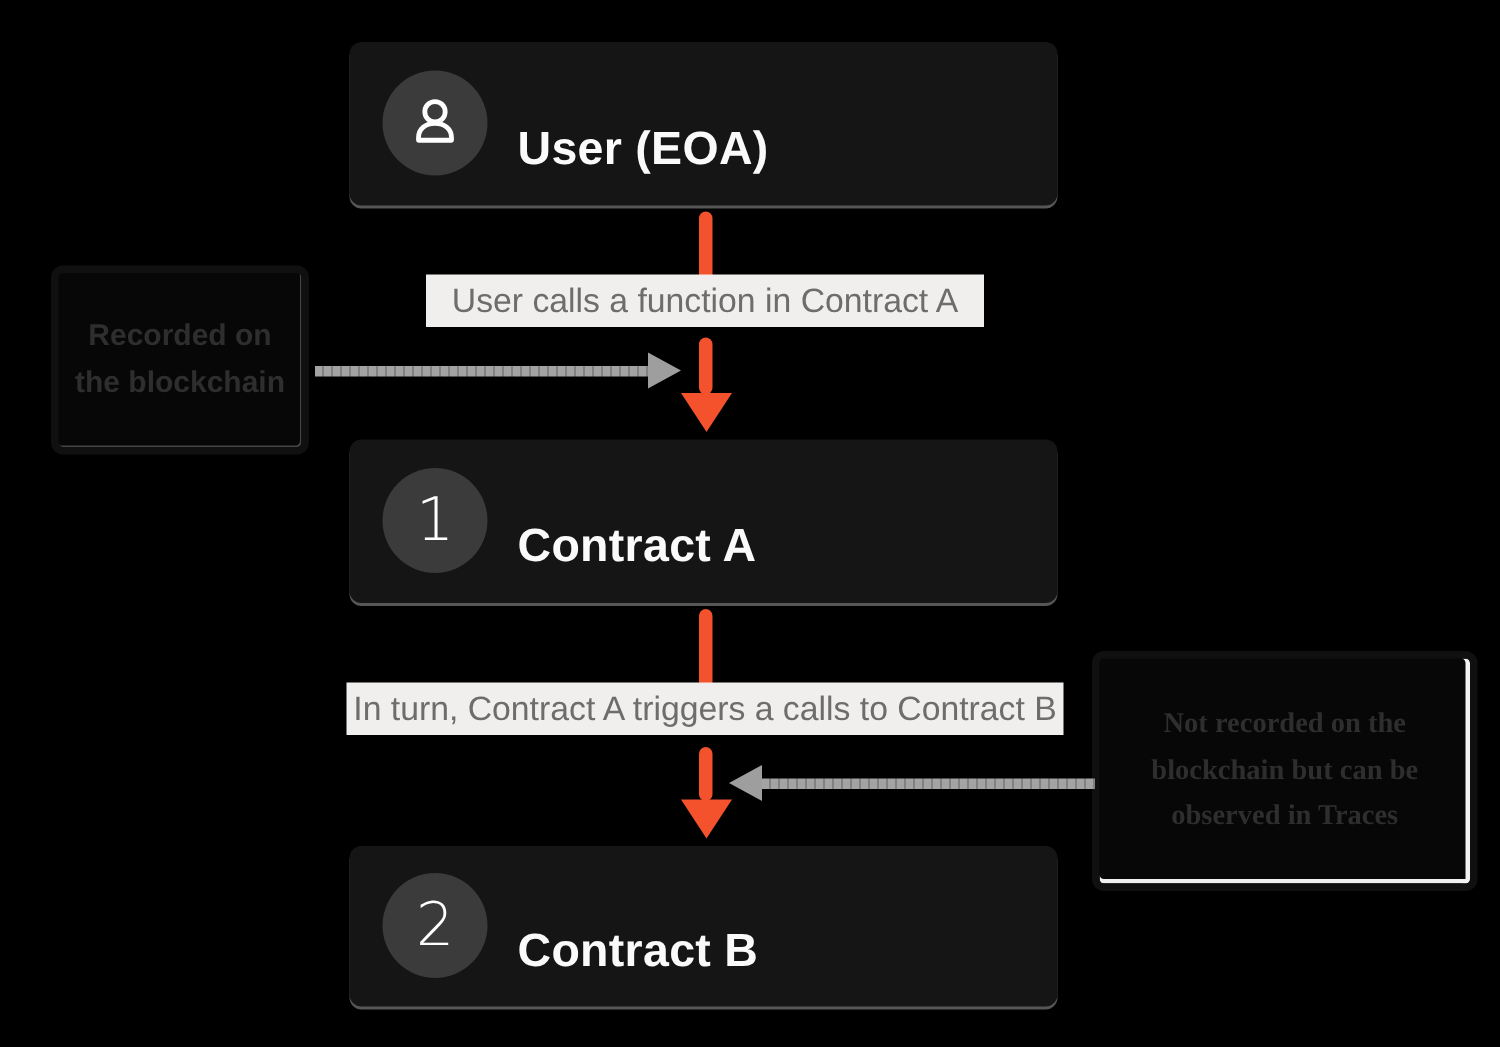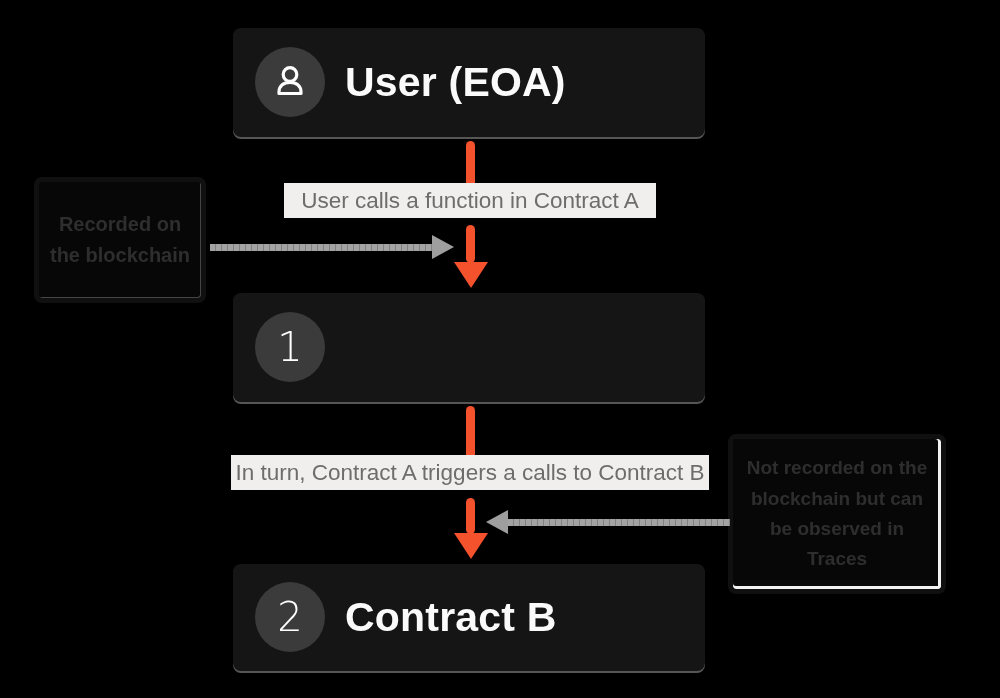--- a/index.html
+++ b/index.html
@@ -31,9 +31,9 @@
     font-family:"DejaVu Sans","Liberation Sans",sans-serif;
   }
   .card-title{
-    position:absolute;left:112px;top:0;height:100%;
+    position:absolute;left:112px;top:16px;height:100%;
     display:flex;align-items:center;
-    color:#fafafa;font-size:41px;font-weight:bold;letter-spacing:0.2px;
+    color:#fafafa;font-size:31px;font-weight:bold;letter-spacing:0.2px;
   }
   
   .flow-label{

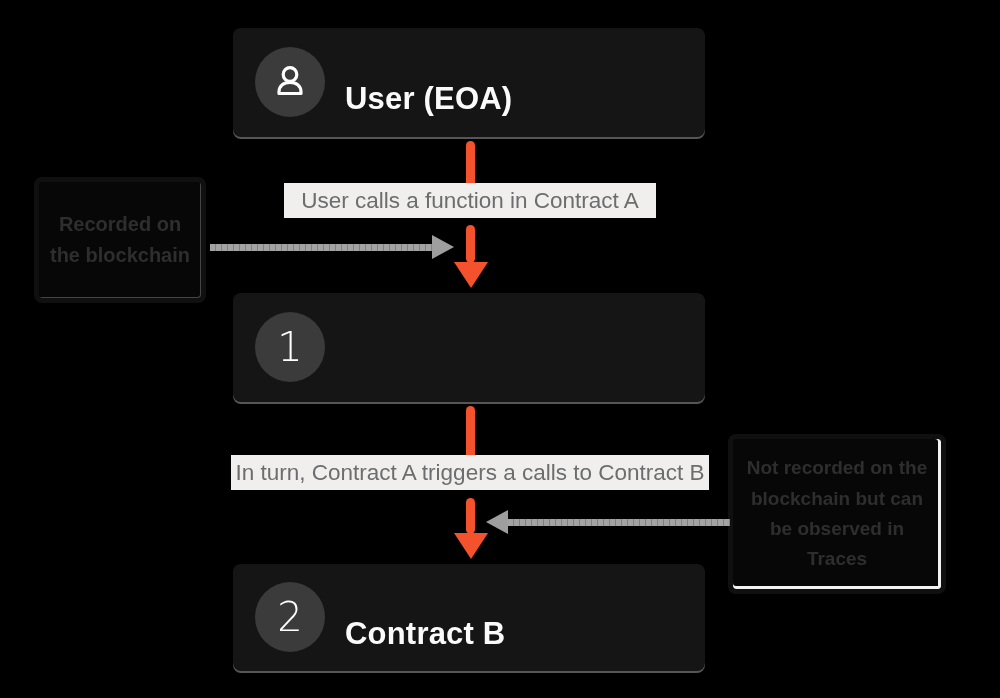--- a/index.html
+++ b/index.html
@@ -123,6 +123,7 @@
     <div class="avatar">
       <span class="badge-num">1</span>
     </div>
+    <div class="card-title">Contract A</div>
   </div>
 
   <div class="v-seg" style="left:466px;top:406px;height:53px;"></div>

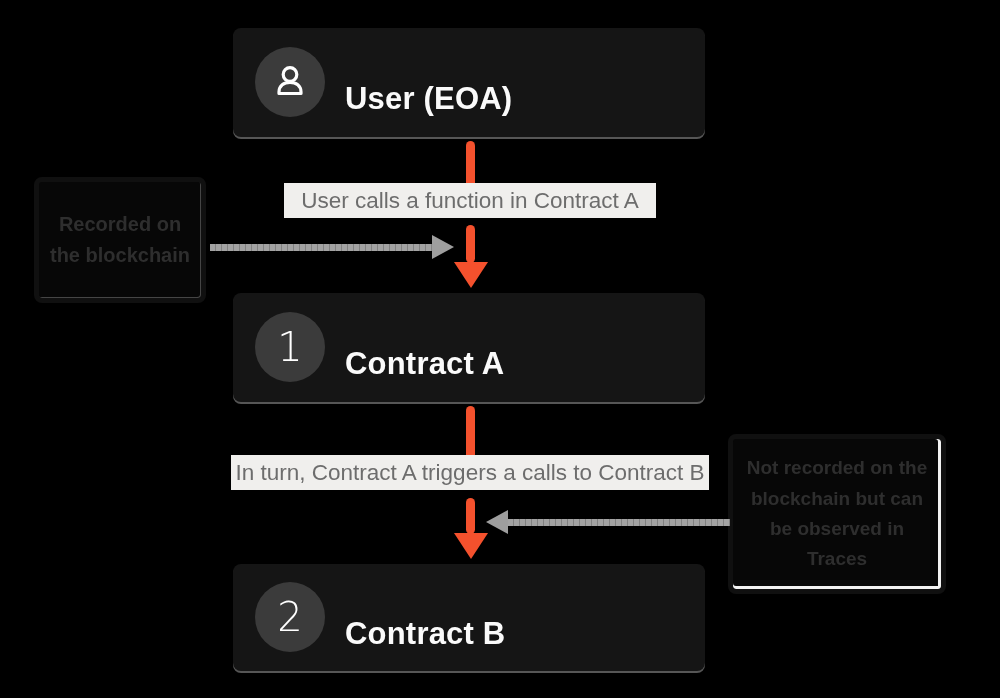--- a/index.html
+++ b/index.html
@@ -89,10 +89,11 @@
     box-shadow:inset -1px -1px 0 rgba(255,255,255,0.25);
   }
   .note-right{
-    left:728px;top:434px;width:218px;height:160px;
+    left:728px;top:434px;width:257px;height:160px;
     font-size:19px;line-height:1.6;
     padding:0 8px;
     box-shadow:inset -3px 0 0 #f2f2f2, inset 0 -3px 0 #f2f2f2;
+    font-family:Liberation Serif, serif;
   }
   .person-svg{display:block;}
 </style>

